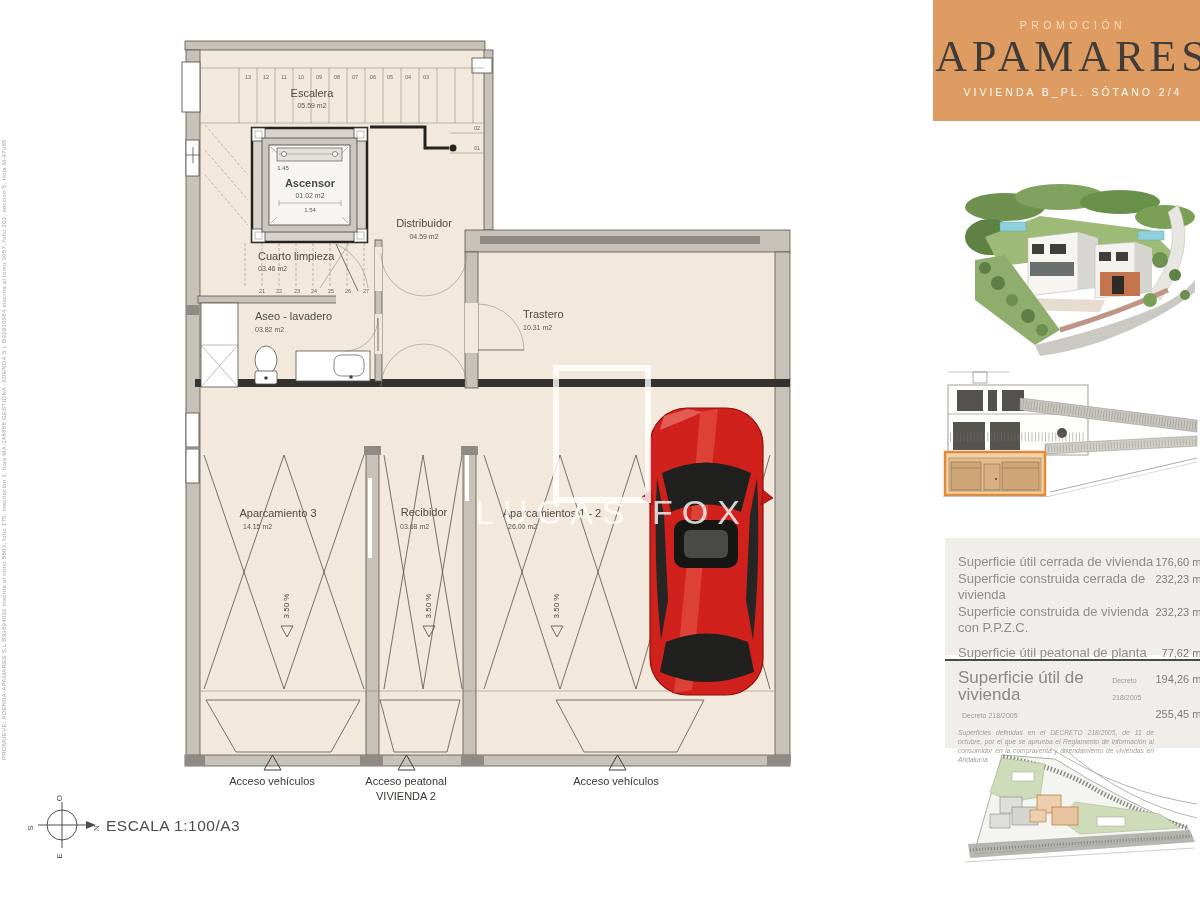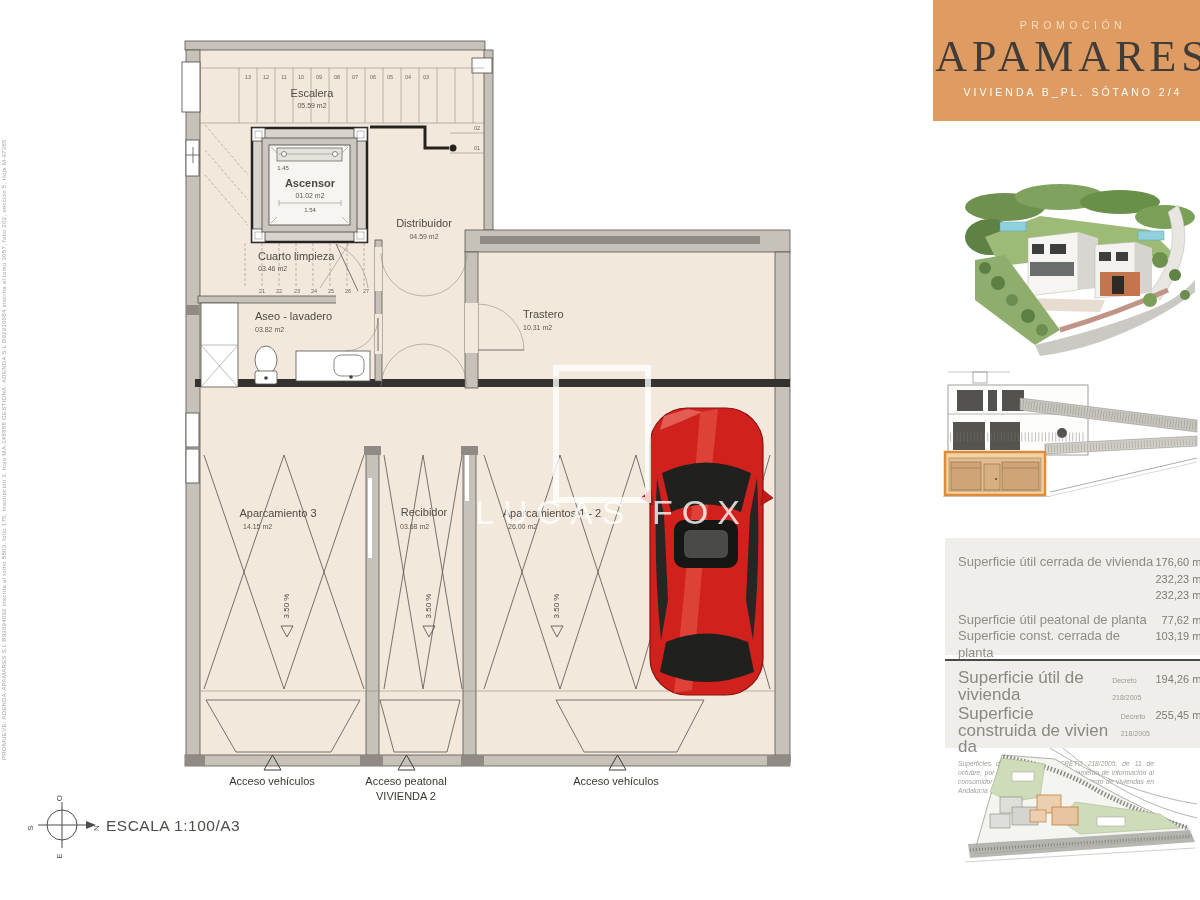--- a/index.html
+++ b/index.html
@@ -382,6 +382,7 @@
     <span class="sval">176,60 m²</span>
   </div>
   <div class="srow">
+    <span class="slbl">Superficie construida cerrada de vivienda</span>
     <span class="sval">232,23 m²</span>
   </div>
   <div class="srow">

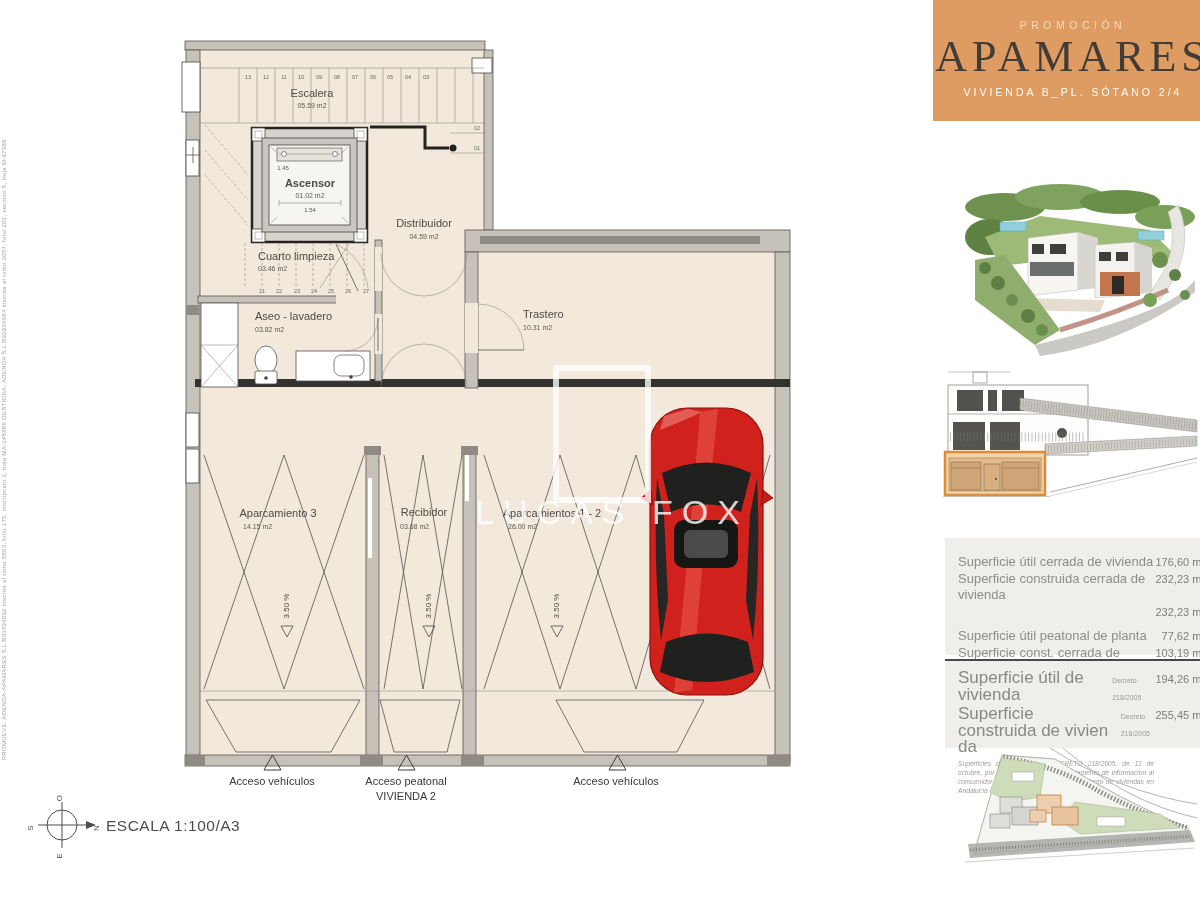--- a/index.html
+++ b/index.html
@@ -386,6 +386,7 @@
     <span class="sval">232,23 m²</span>
   </div>
   <div class="srow">
+    <span class="slbl">Superficie construida de vivienda con P.P.Z.C.</span>
     <span class="sval">232,23 m²</span>
   </div>
   <div class="sgap"></div>

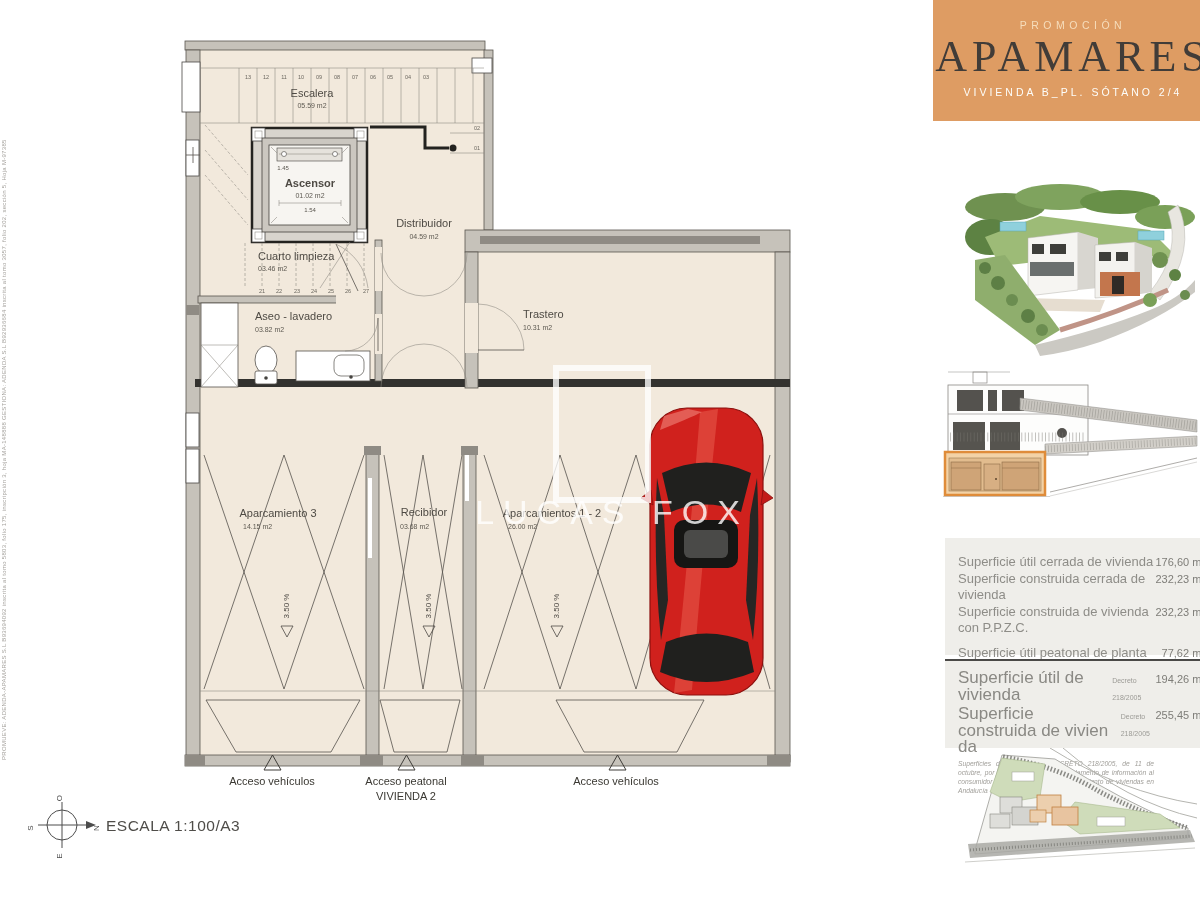--- a/index.html
+++ b/index.html
@@ -411,7 +411,6 @@
     <span class="sval">194,26 m²</span>
   </div>
   <div class="srow">
-    <span class="slbl2">Superficie construida de vivien da</span>
     <span class="snote">Decreto 218/2005</span>
     <span class="sval">255,45 m²</span>
   </div>

